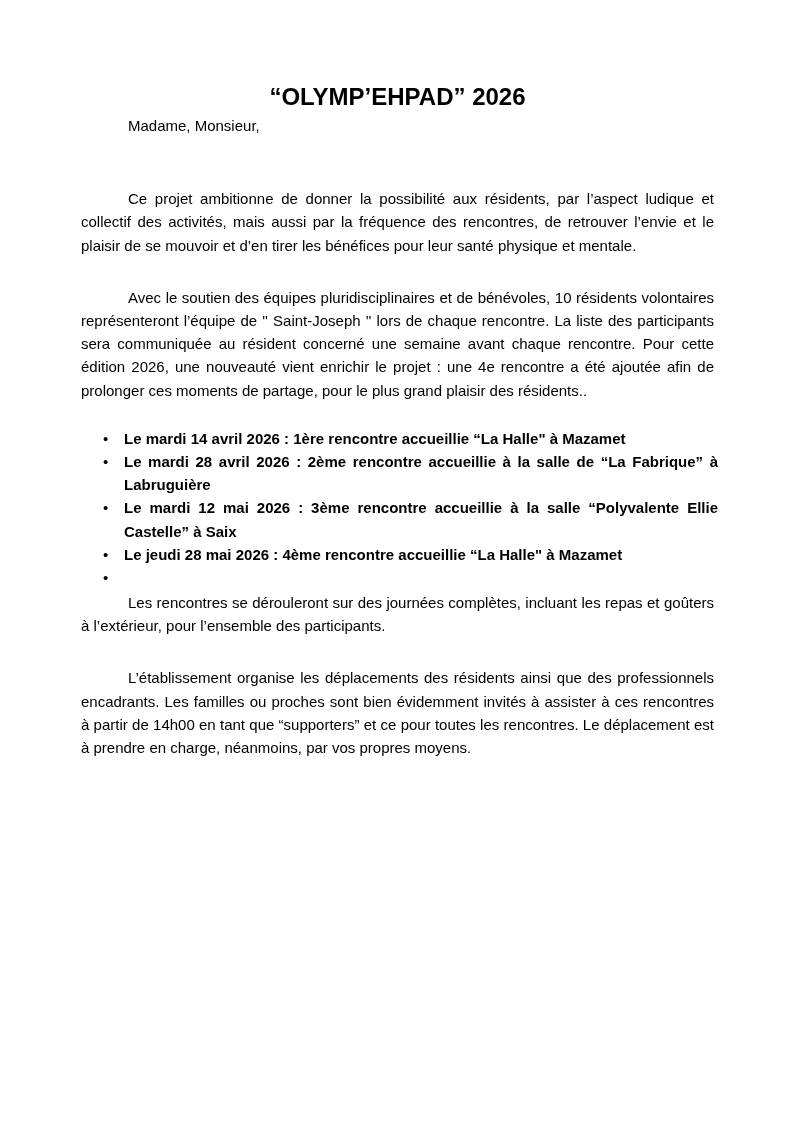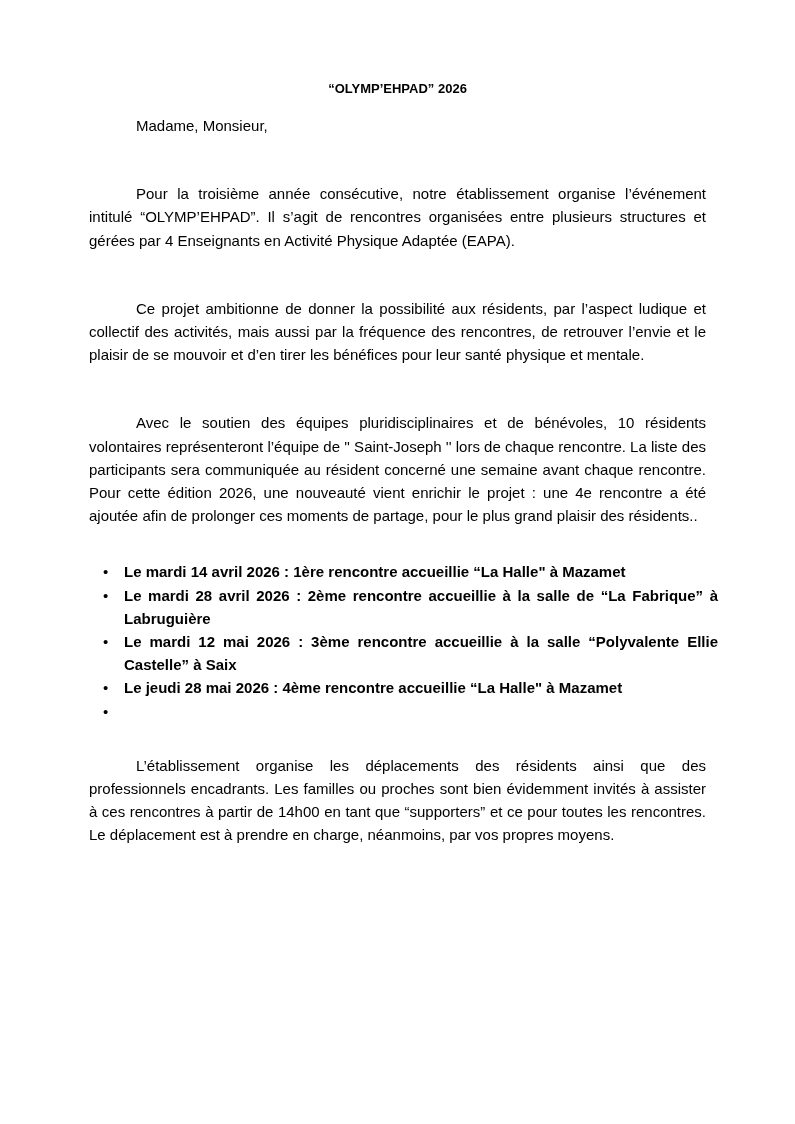--- a/index.html
+++ b/index.html
@@ -12,8 +12,8 @@
       font-size: 15px; line-height: 23.2px;
     }
     .title {
-      text-align: center; font-weight: bold; font-size: 13px;
-      line-height: 26px; margin: 0 0 2px 0;
+      text-align: center; font-weight: bold; font-size: 24px;
+      line-height: 26px; margin: 8px 0 2px 0;
     }
     p { margin: 12px; text-align: justify; }
     .indent { text-indent: 47px; }

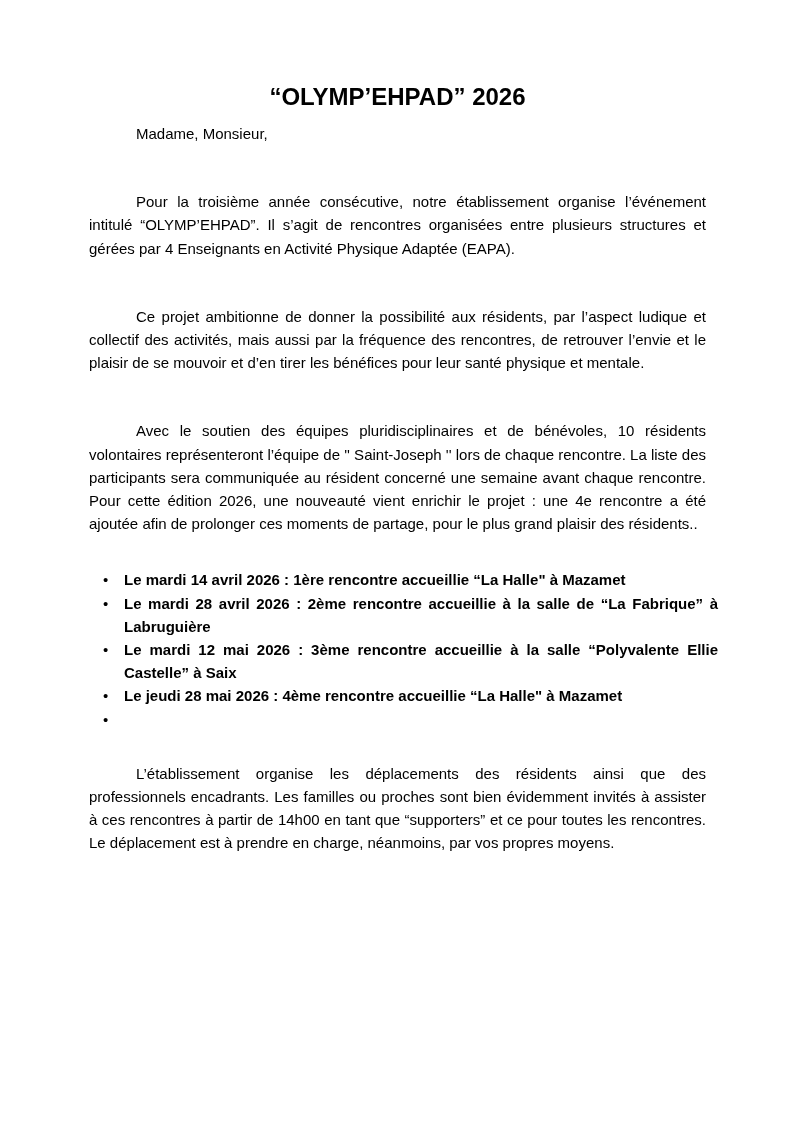--- a/index.html
+++ b/index.html
@@ -15,7 +15,7 @@
       text-align: center; font-weight: bold; font-size: 24px;
       line-height: 26px; margin: 8px 0 2px 0;
     }
-    p { margin: 12px; text-align: justify; }
+    p { margin: 4px; text-align: justify; }
     .indent { text-indent: 47px; }
     .gap { height: 21px; }
     ul.schedule {

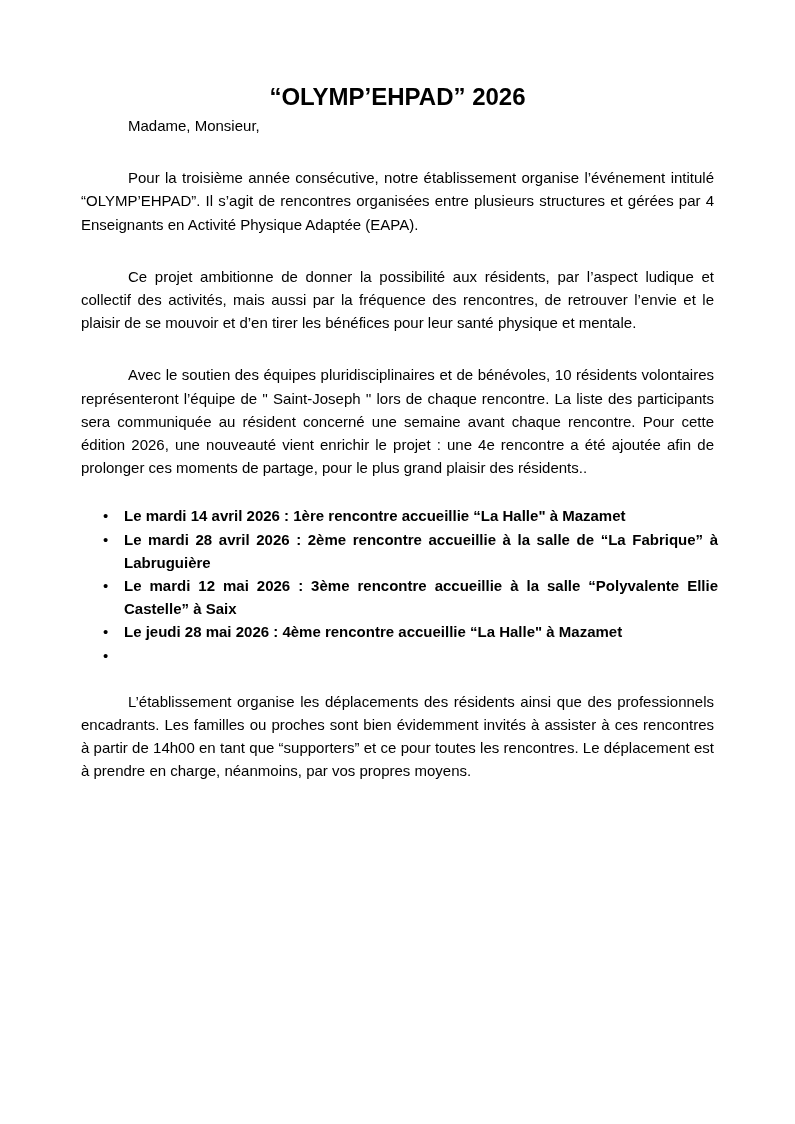--- a/index.html
+++ b/index.html
@@ -37,7 +37,6 @@
   <p class="indent">Madame, Monsieur,</p>
   <div class="gap"></div>
 
-  <p class="indent">Pour la troisième année consécutive, notre établissement organise l’événement intitulé “OLYMP’EHPAD”. Il s’agit de rencontres organisées entre plusieurs structures et gérées par 4 Enseignants en Activité Physique Adaptée (EAPA).</p>
   <div class="gap"></div>
 
   <p class="indent">Ce projet ambitionne de donner la possibilité aux résidents, par l’aspect ludique et collectif des activités, mais aussi par la fréquence des rencontres, de retrouver l’envie et le plaisir de se mouvoir et d’en tirer les bénéfices pour leur santé physique et mentale.</p>

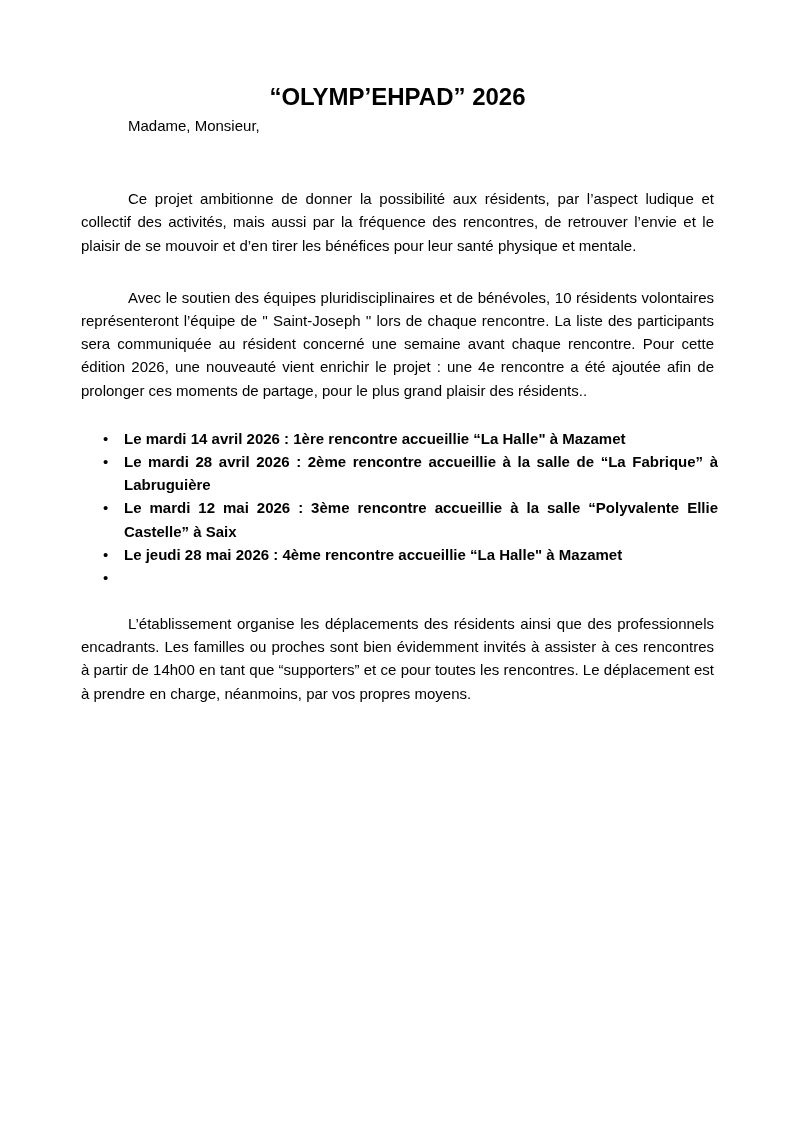--- a/index.html
+++ b/index.html
@@ -54,6 +54,7 @@
   </ul>
   <div class="gap"></div>
 
+  <p class="indent">Les rencontres se dérouleront sur des journées complètes, incluant les repas et goûters à l’extérieur, pour l’ensemble des participants.</p>
   <div class="gap"></div>
 
   <p class="indent">L’établissement organise les déplacements des résidents ainsi que des professionnels encadrants. Les familles ou proches sont bien évidemment invités à assister à ces rencontres à partir de 14h00 en tant que “supporters” et ce pour toutes les rencontres. Le déplacement est à prendre en charge, néanmoins, par vos propres moyens.</p>

